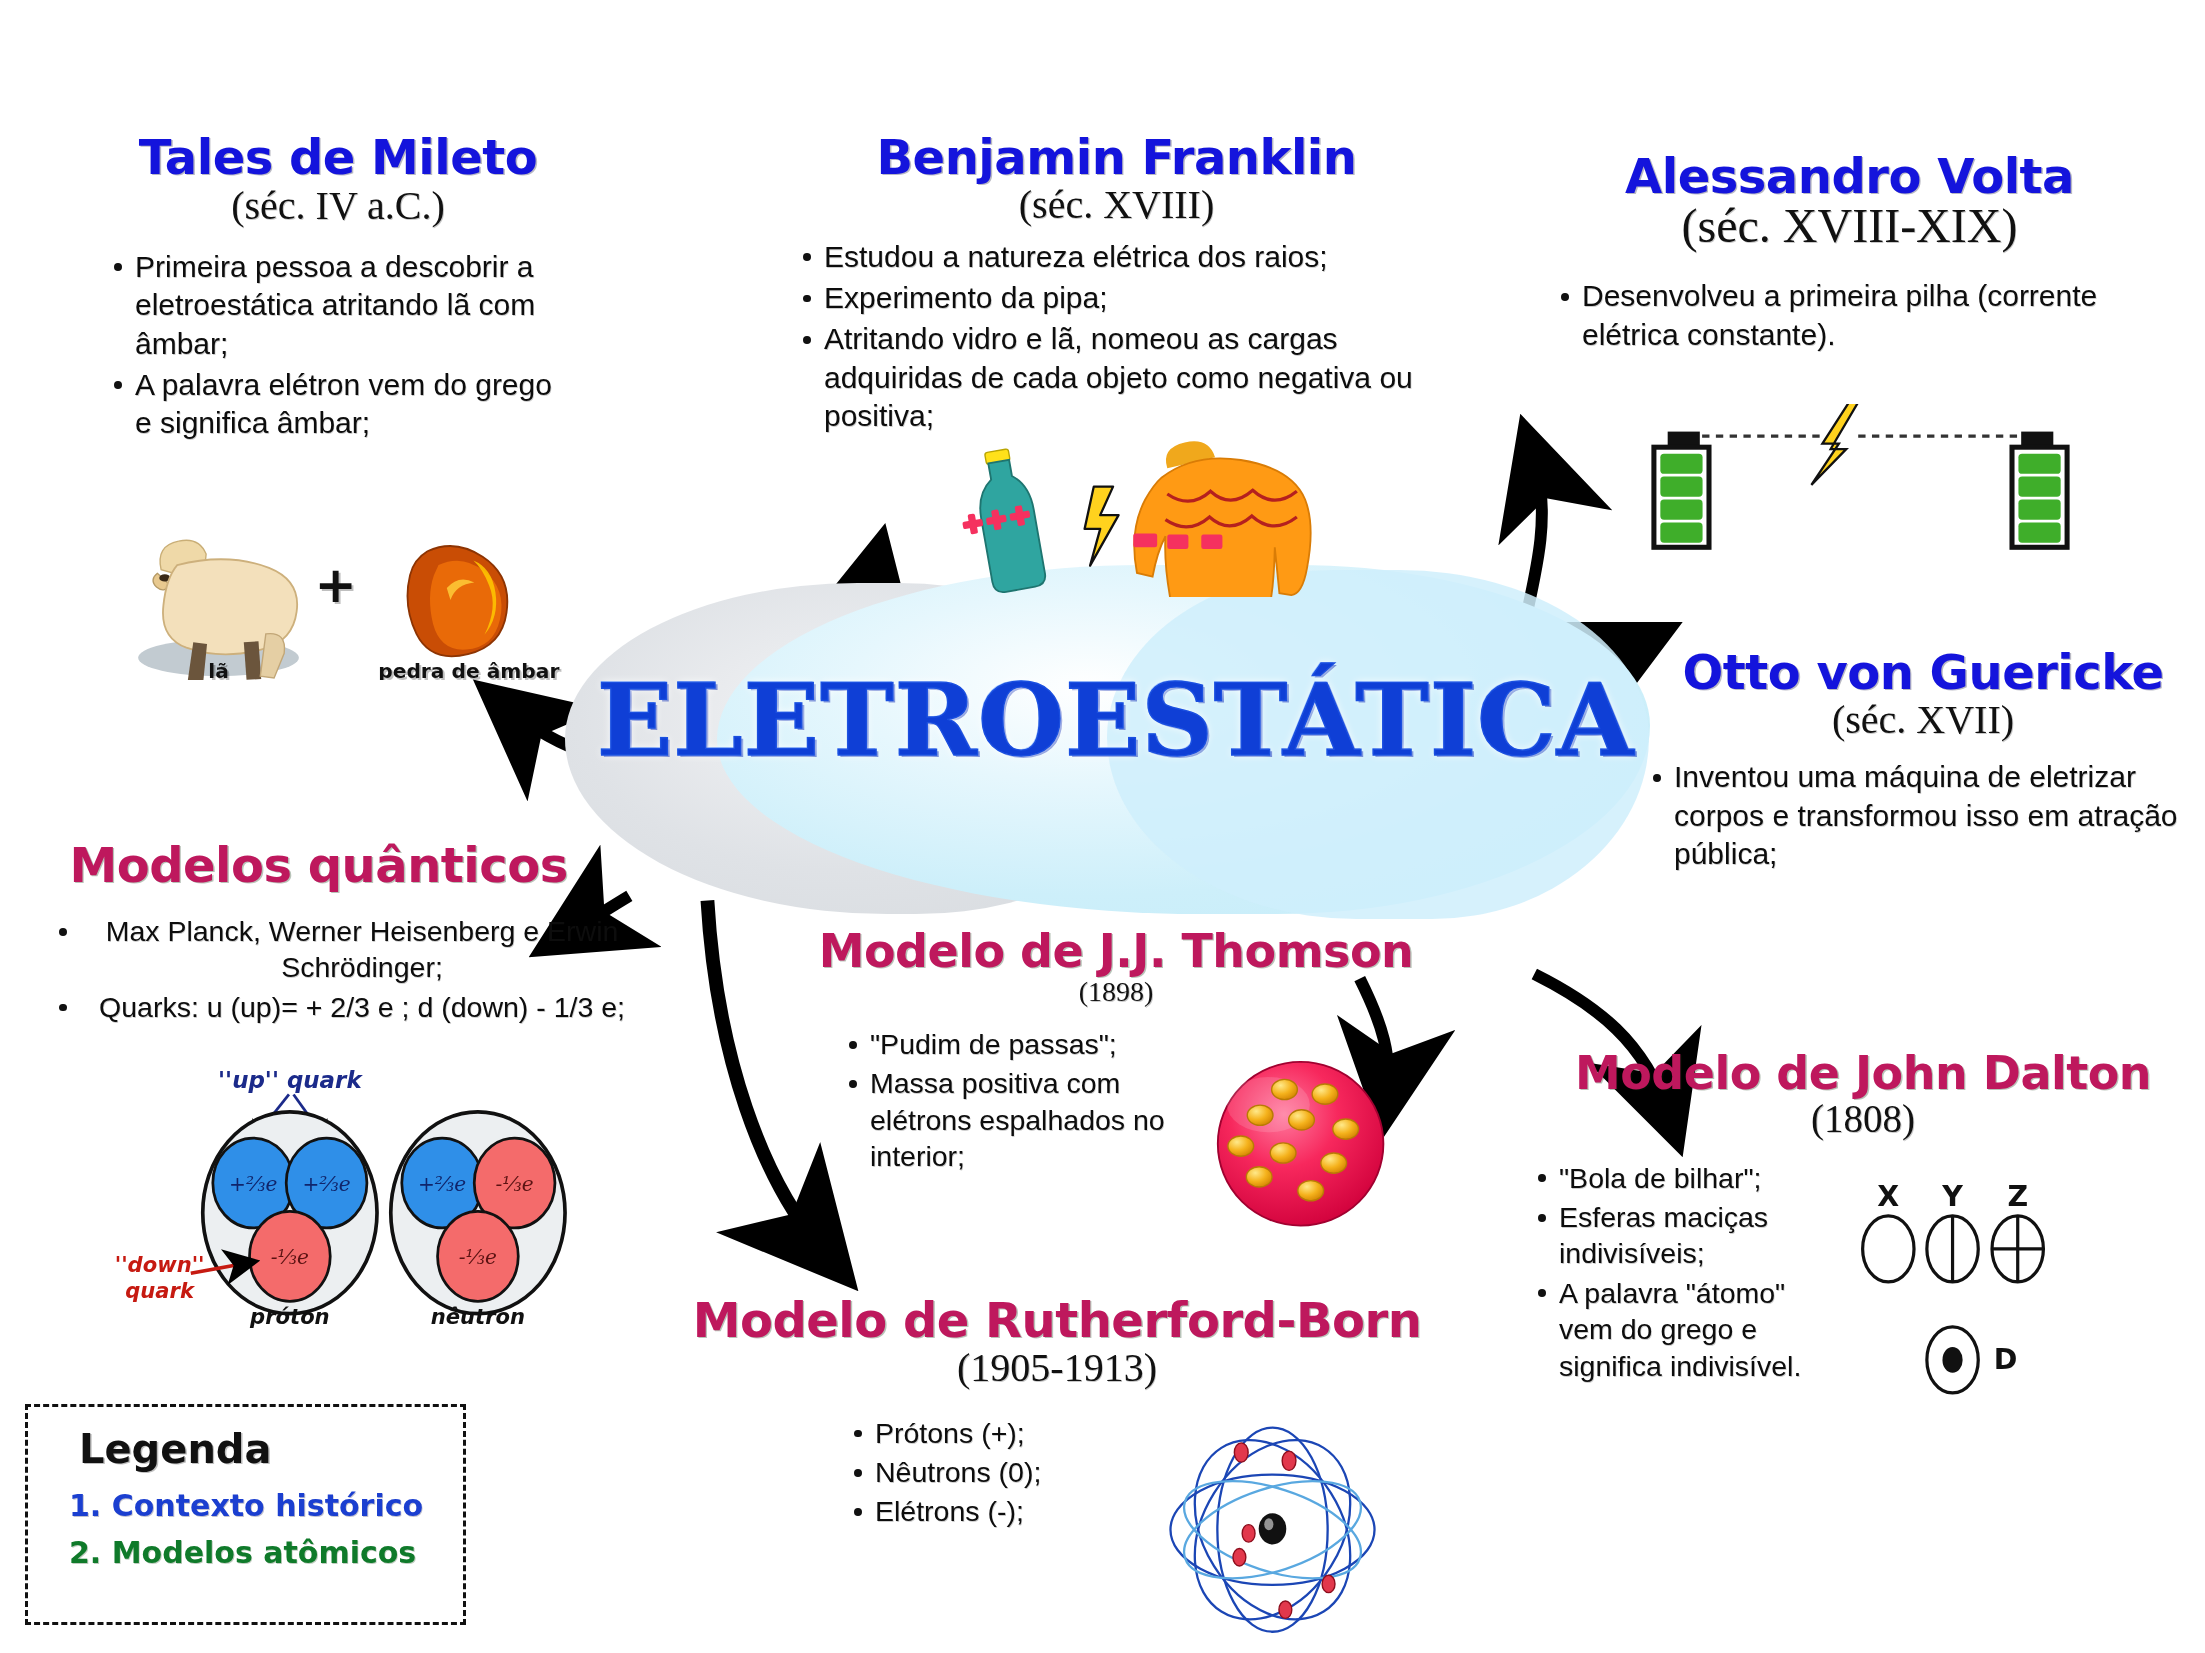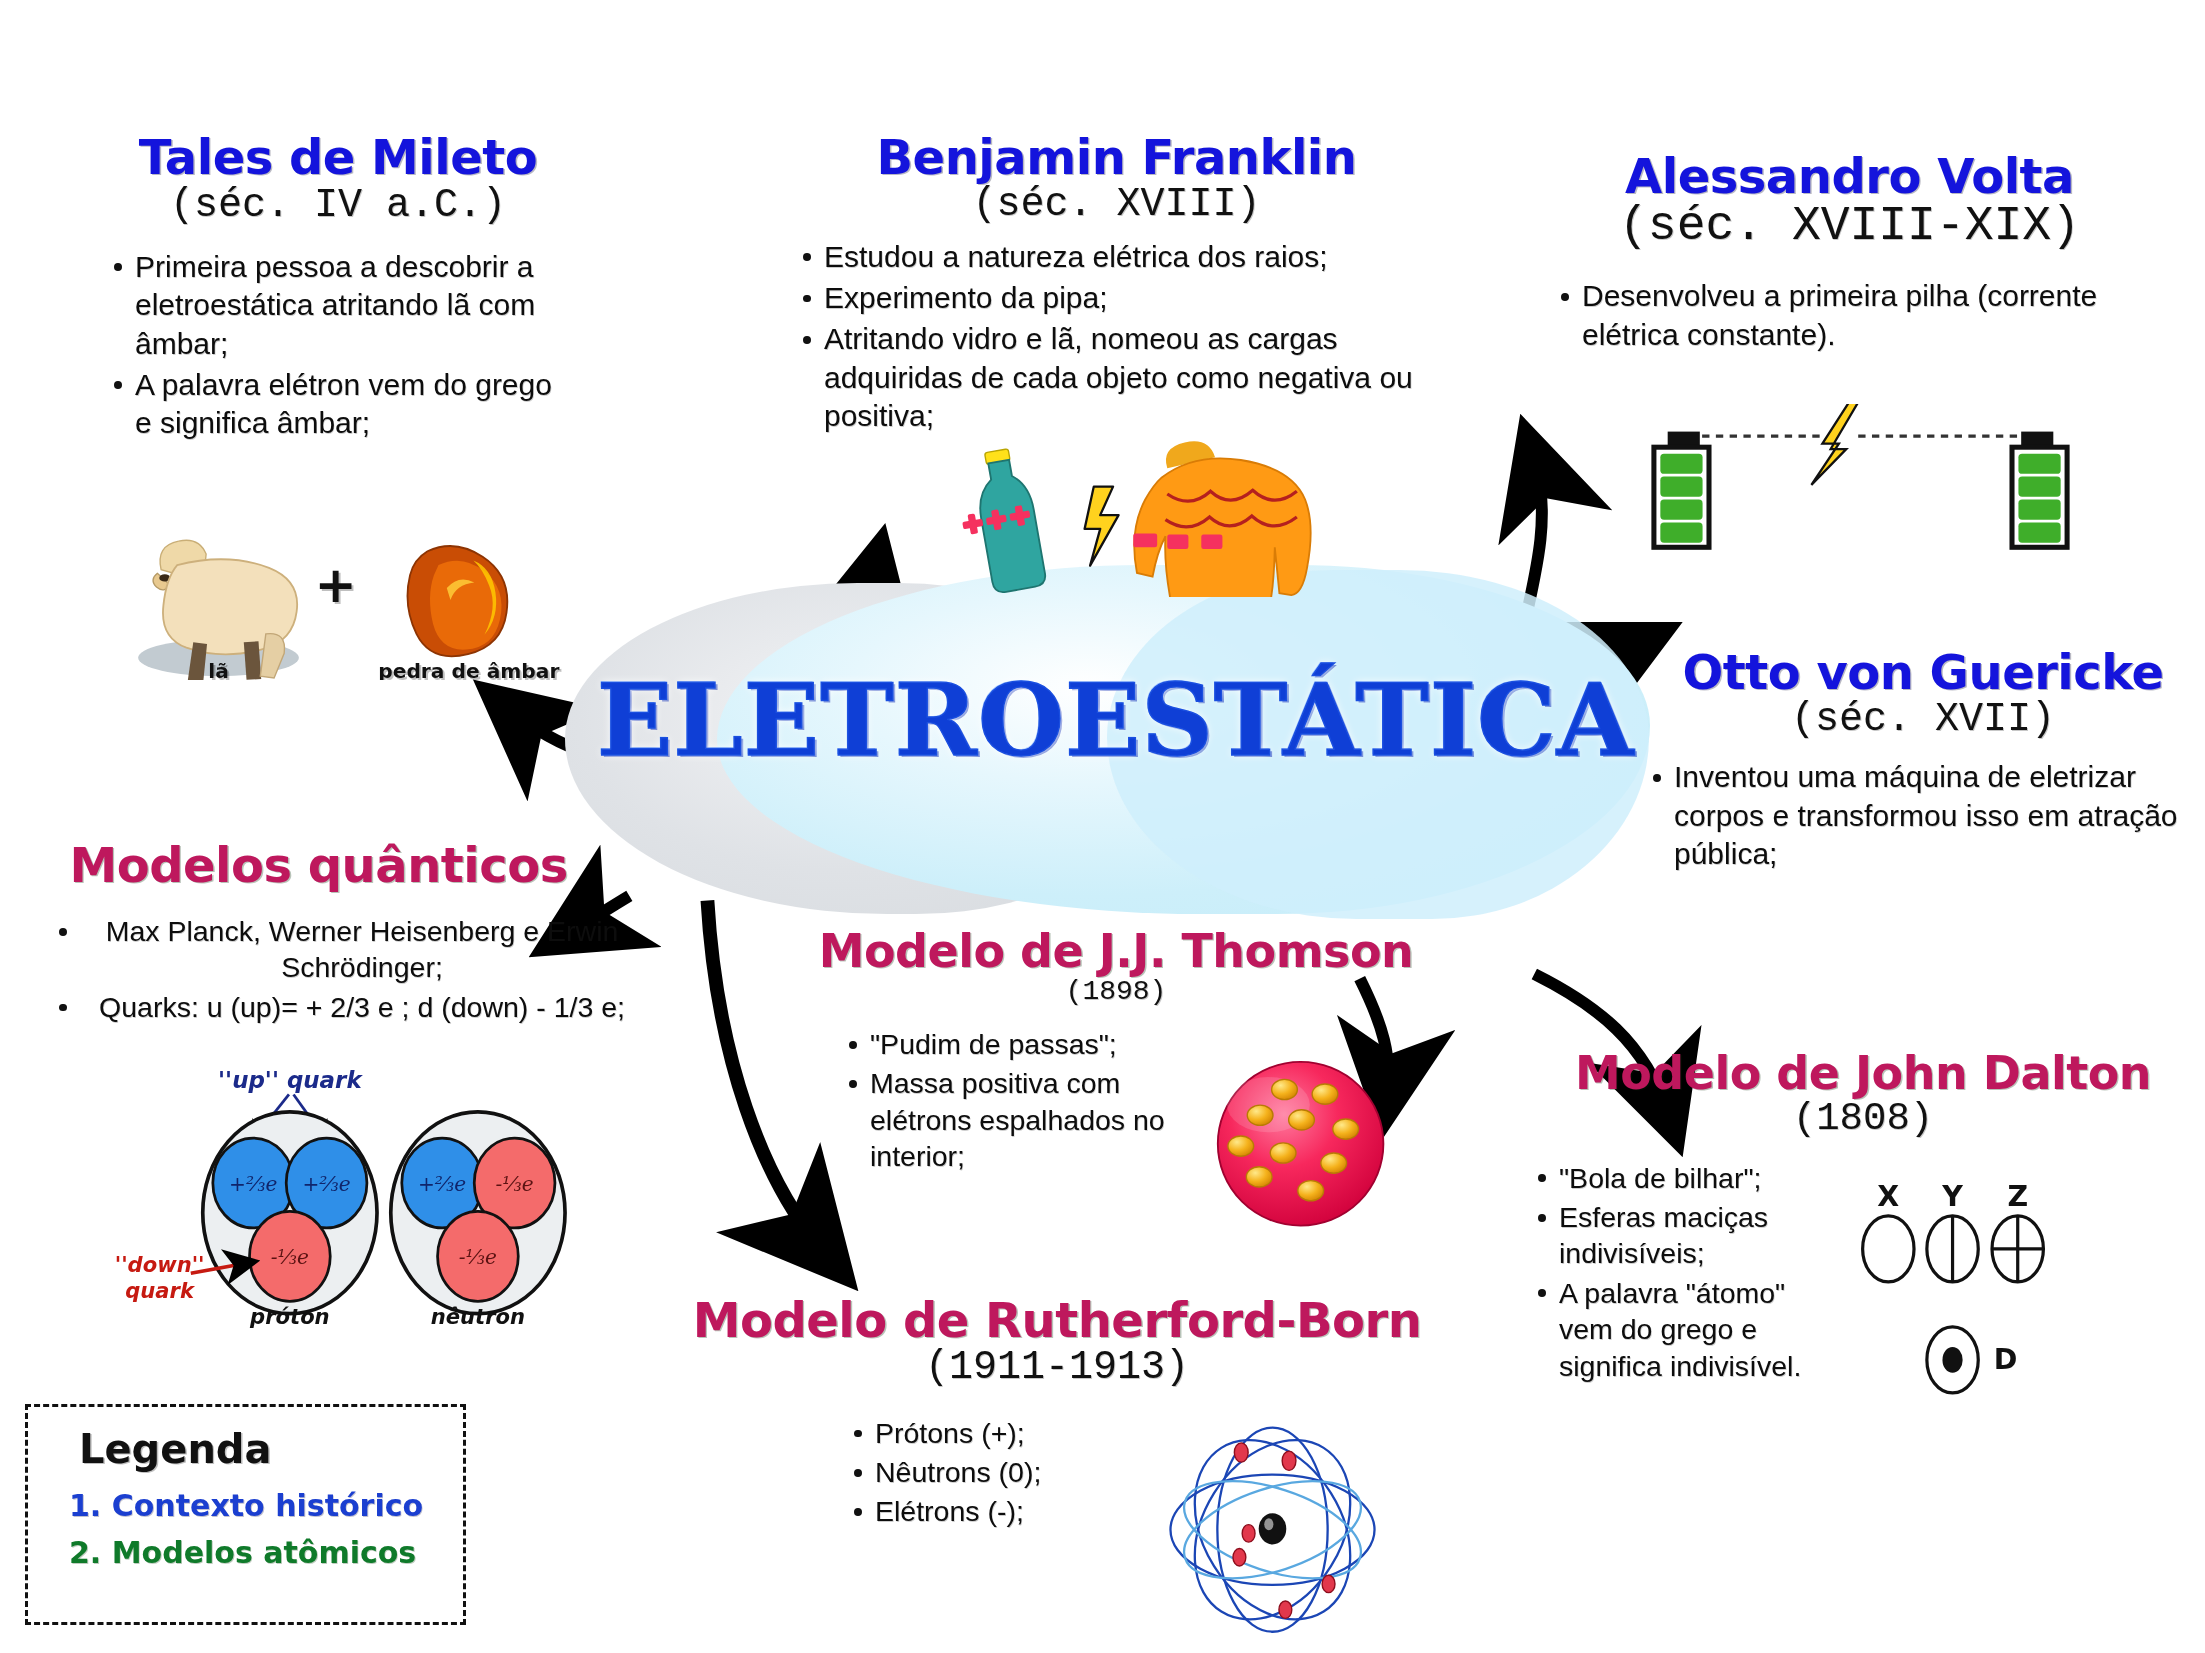--- a/index.html
+++ b/index.html
@@ -25,7 +25,7 @@
     line-height:1.02;
   }
   .subtitle{
-    font-family:Liberation Mono, monospace;
+    font-family:Liberation Serif, serif;
     color:#111;
     font-weight:400;
     line-height:1.05;

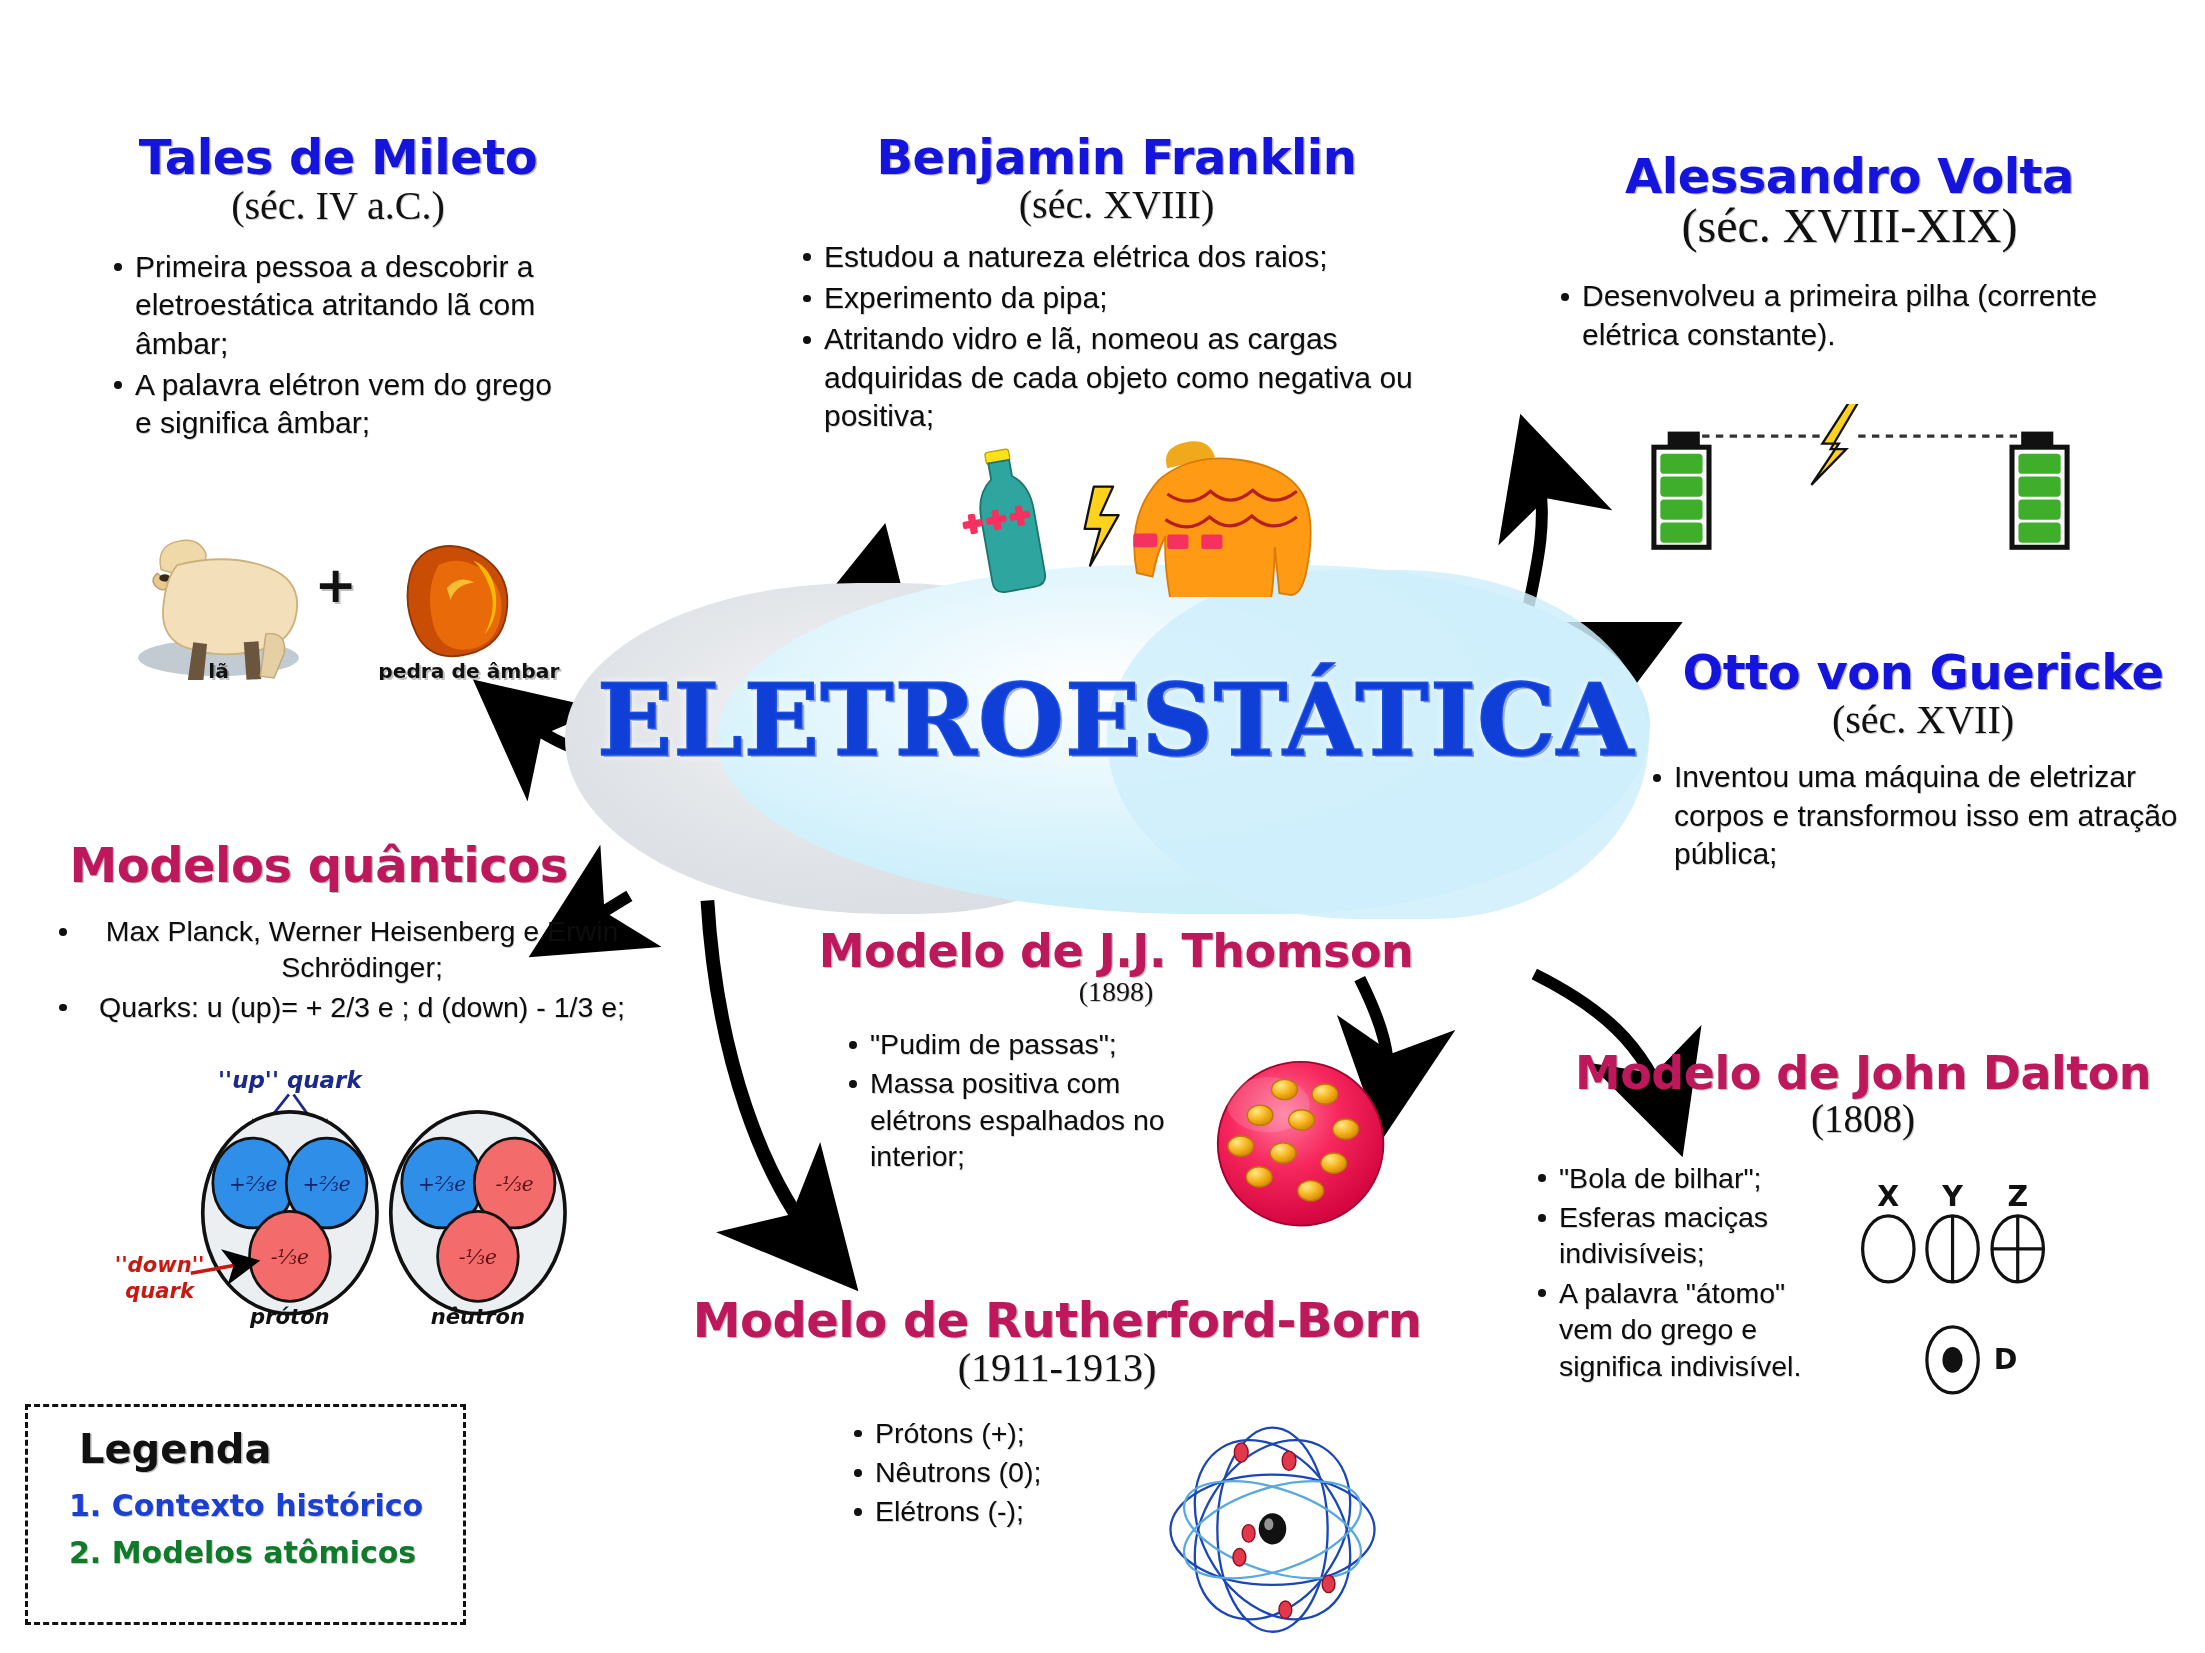--- a/index.html
+++ b/index.html
@@ -358,7 +358,7 @@
 
 <div class="node" style="left:671px;top:1296px;width:772px;">
   <div class="title-green t104" style="text-align:center;">Modelo de Rutherford-Born</div>
-  <div class="subtitle" style="text-align:center;font-size:40px;margin-top:1.8px;">(1911-1913)</div>
+  <div class="subtitle" style="text-align:center;font-size:40px;margin-top:1.8px;">(1905-1913)</div>
   <ul class="bul f62" style="margin-top:26px;width:276px;margin-left:175px;">
     <li>Prótons (+);</li>
     <li>Nêutrons (0);</li>

